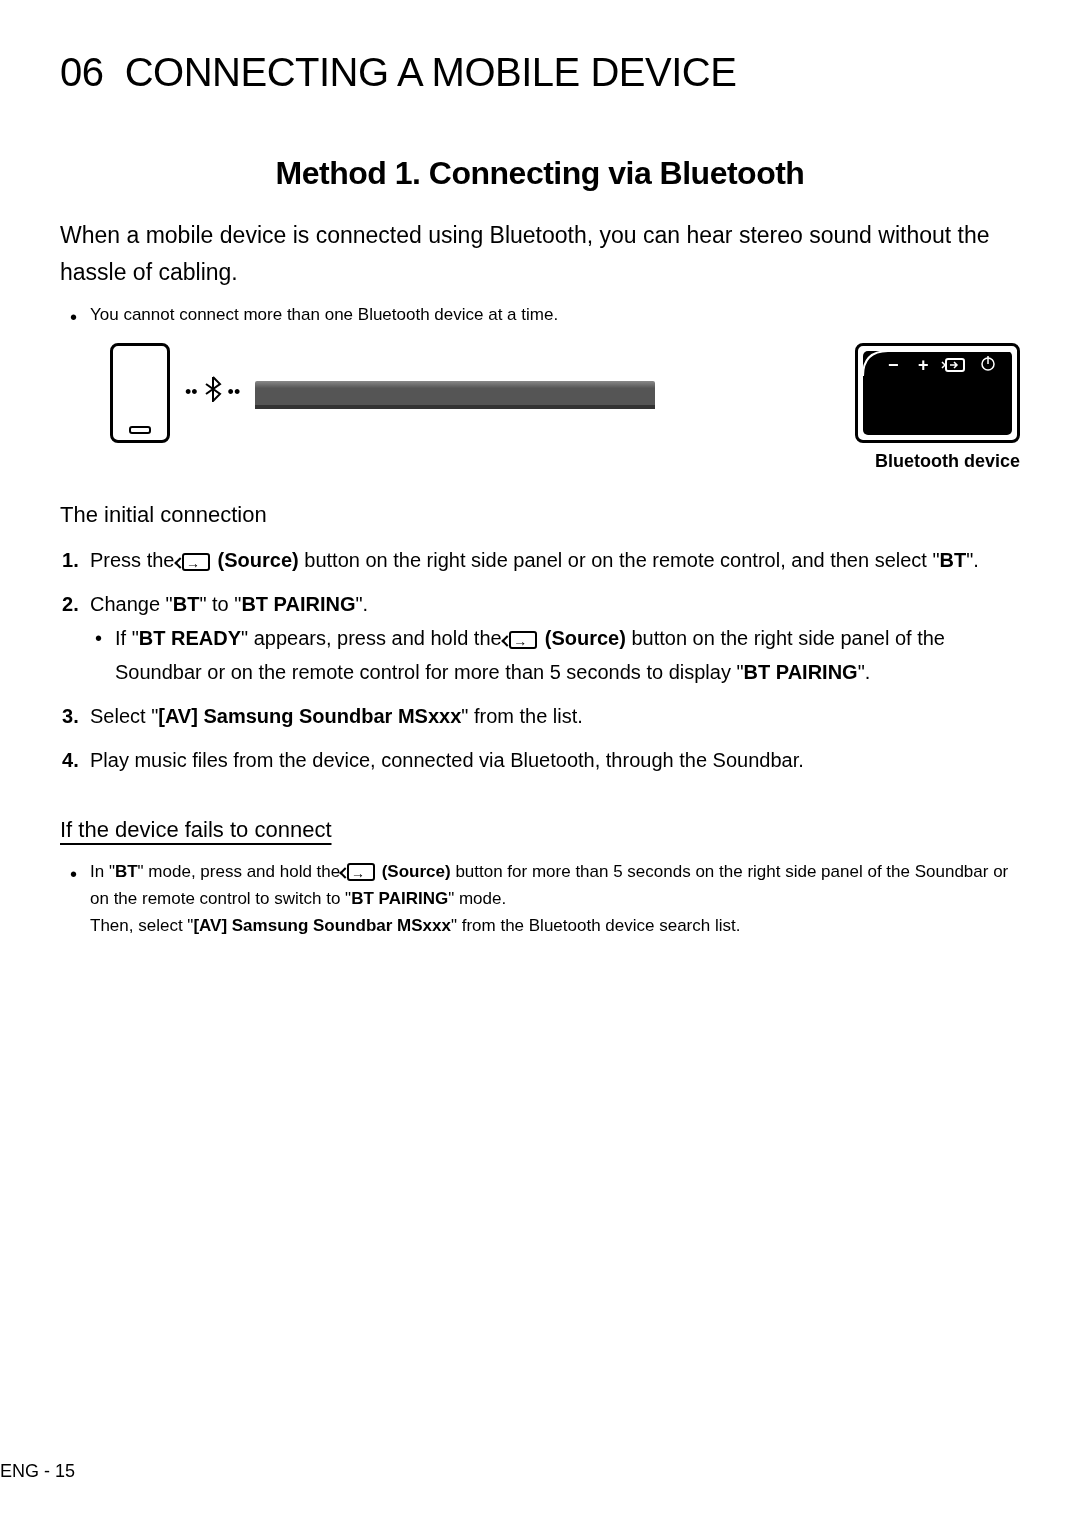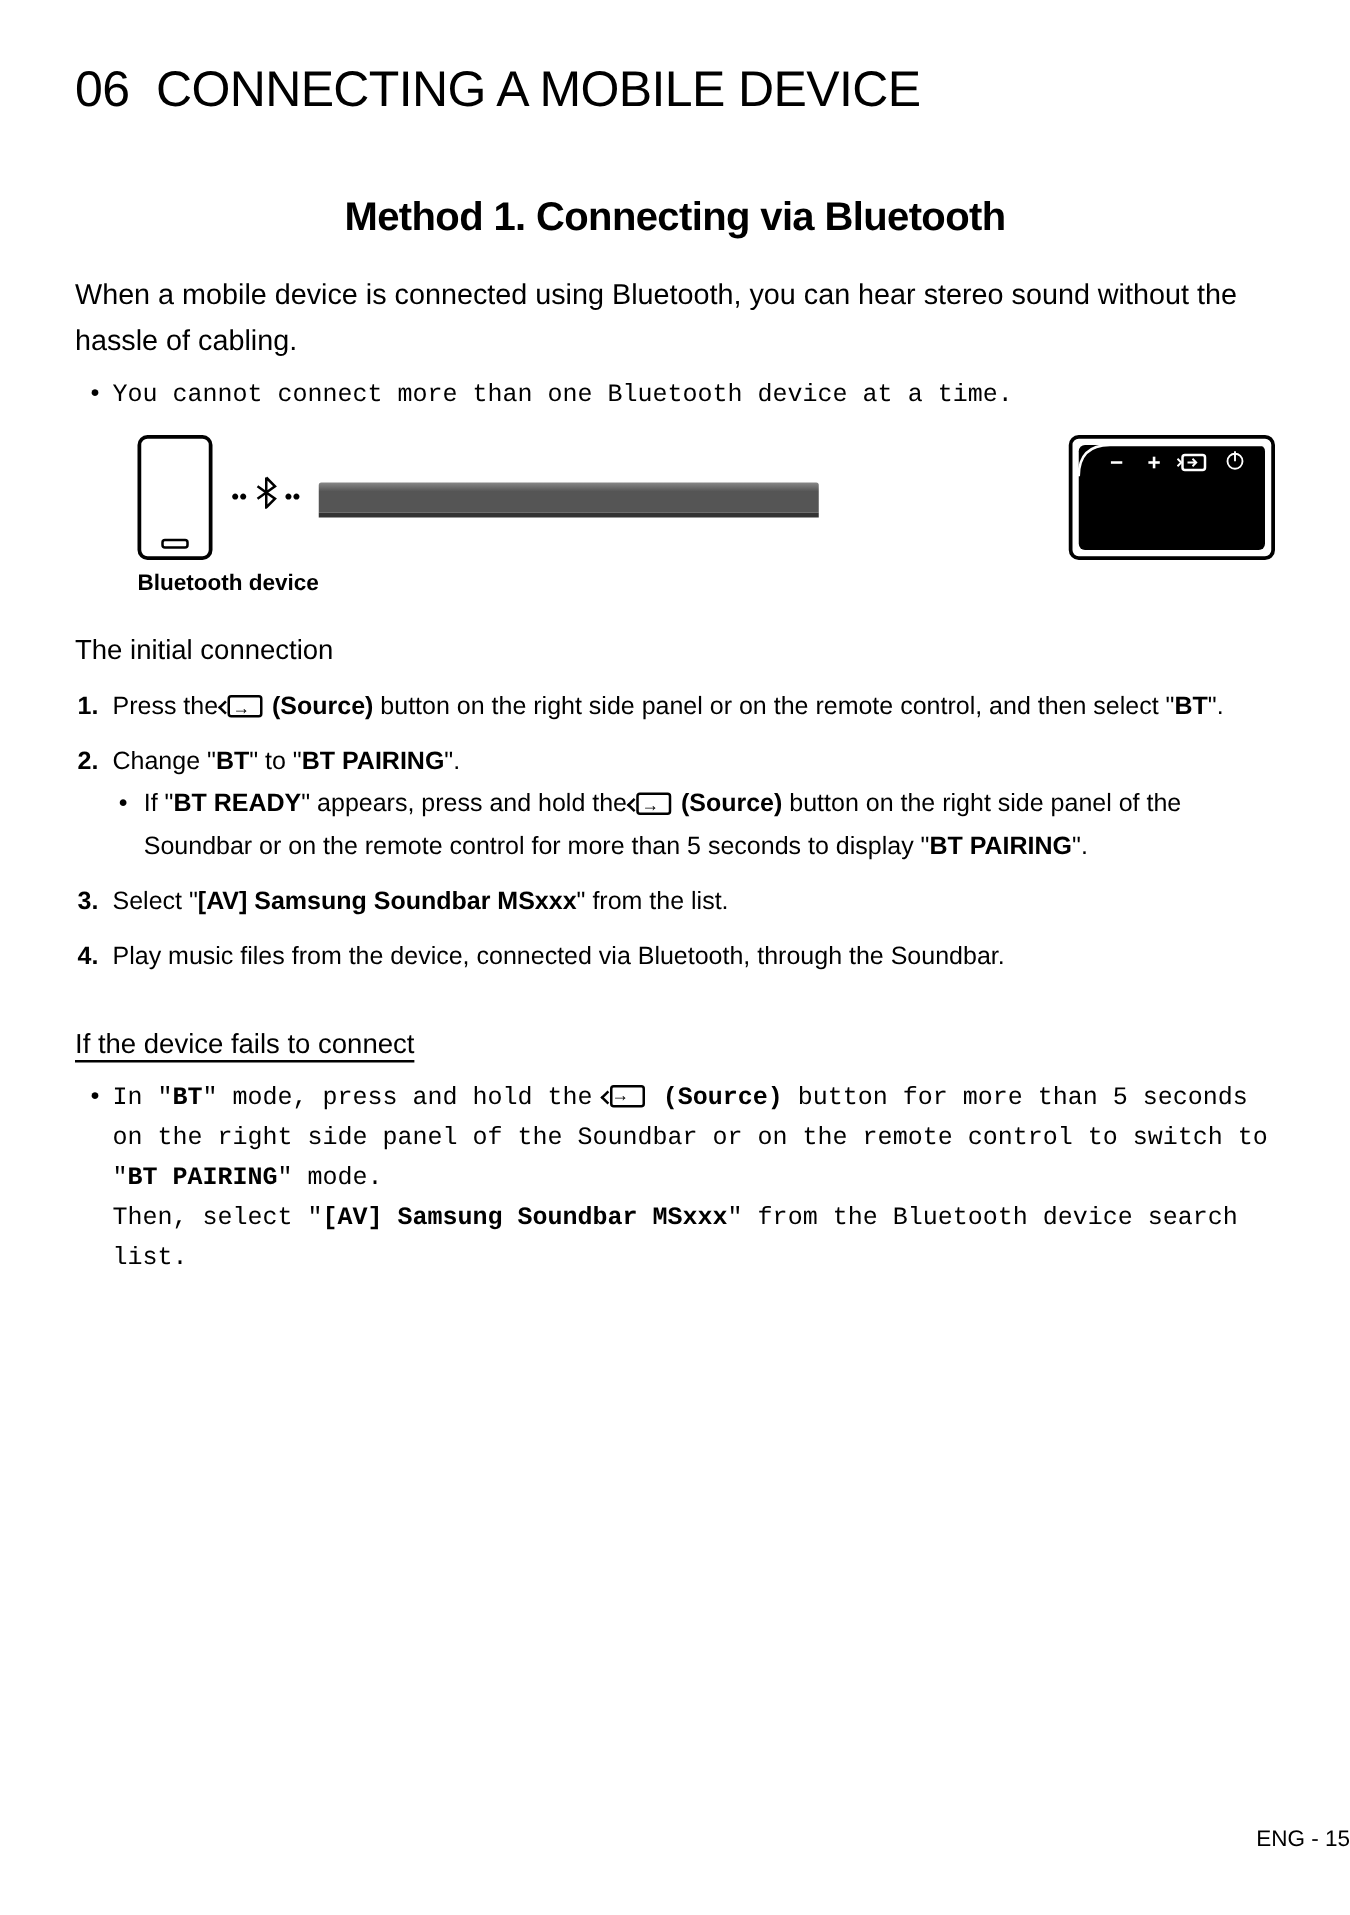--- a/index.html
+++ b/index.html
@@ -41,10 +41,9 @@
     }
     .bullet-list li {
       position: relative;
-      font-size: 20px;
+      font-size: 17px;
       line-height: 1.6;
       margin-bottom: 8px;
-      font-family: Liberation Mono, monospace;
     }
     .bullet-list li::before {
       content: "•";

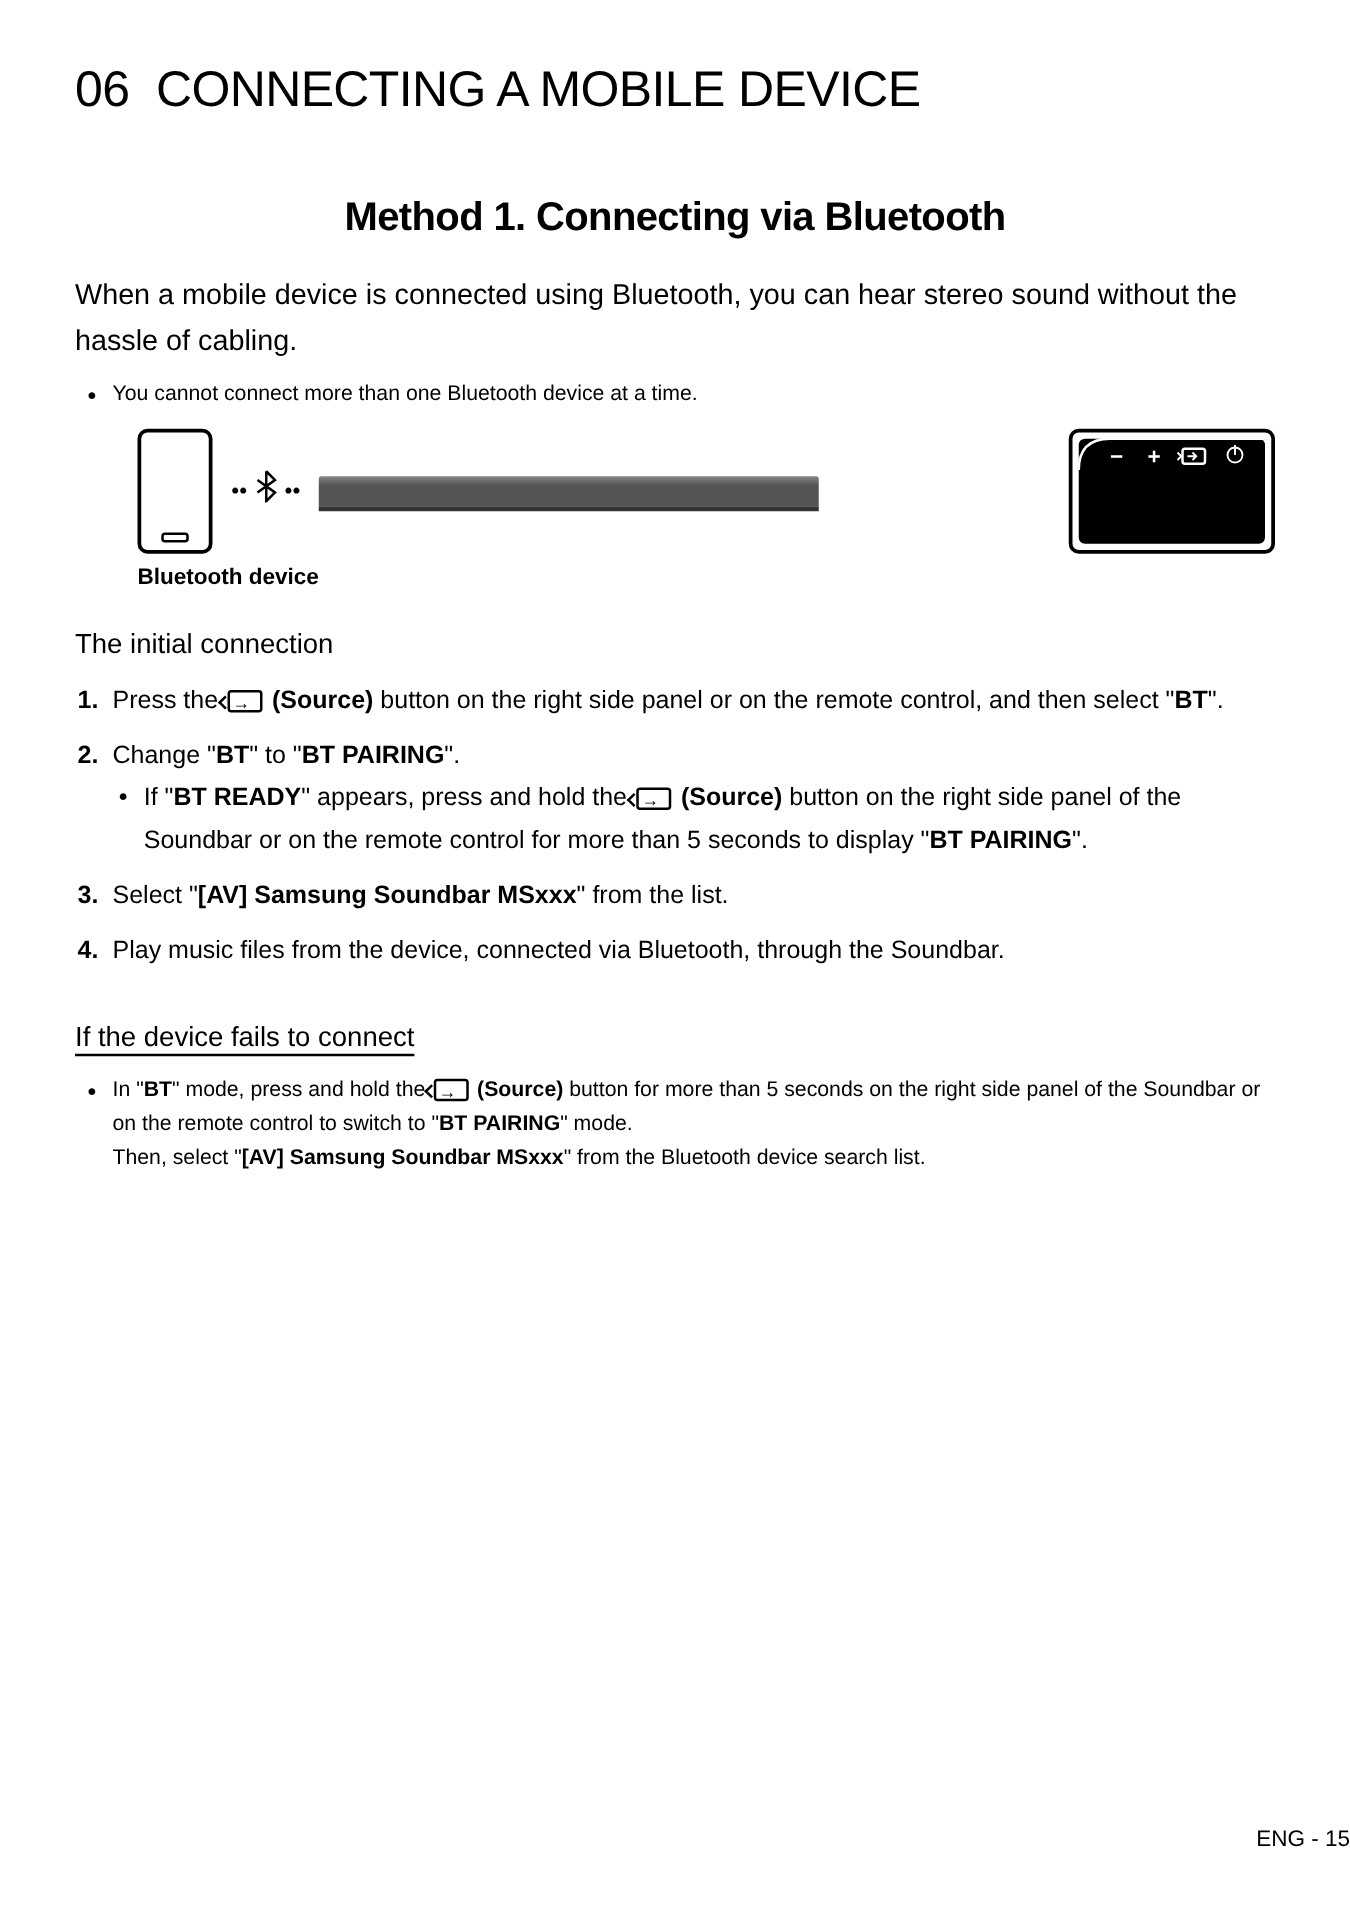--- a/index.html
+++ b/index.html
@@ -114,6 +114,7 @@
       font-weight: bold;
       margin-left: 50px;
       margin-bottom: 30px;
+      text-align: right;
     }
     .section-heading {
       font-size: 22px;

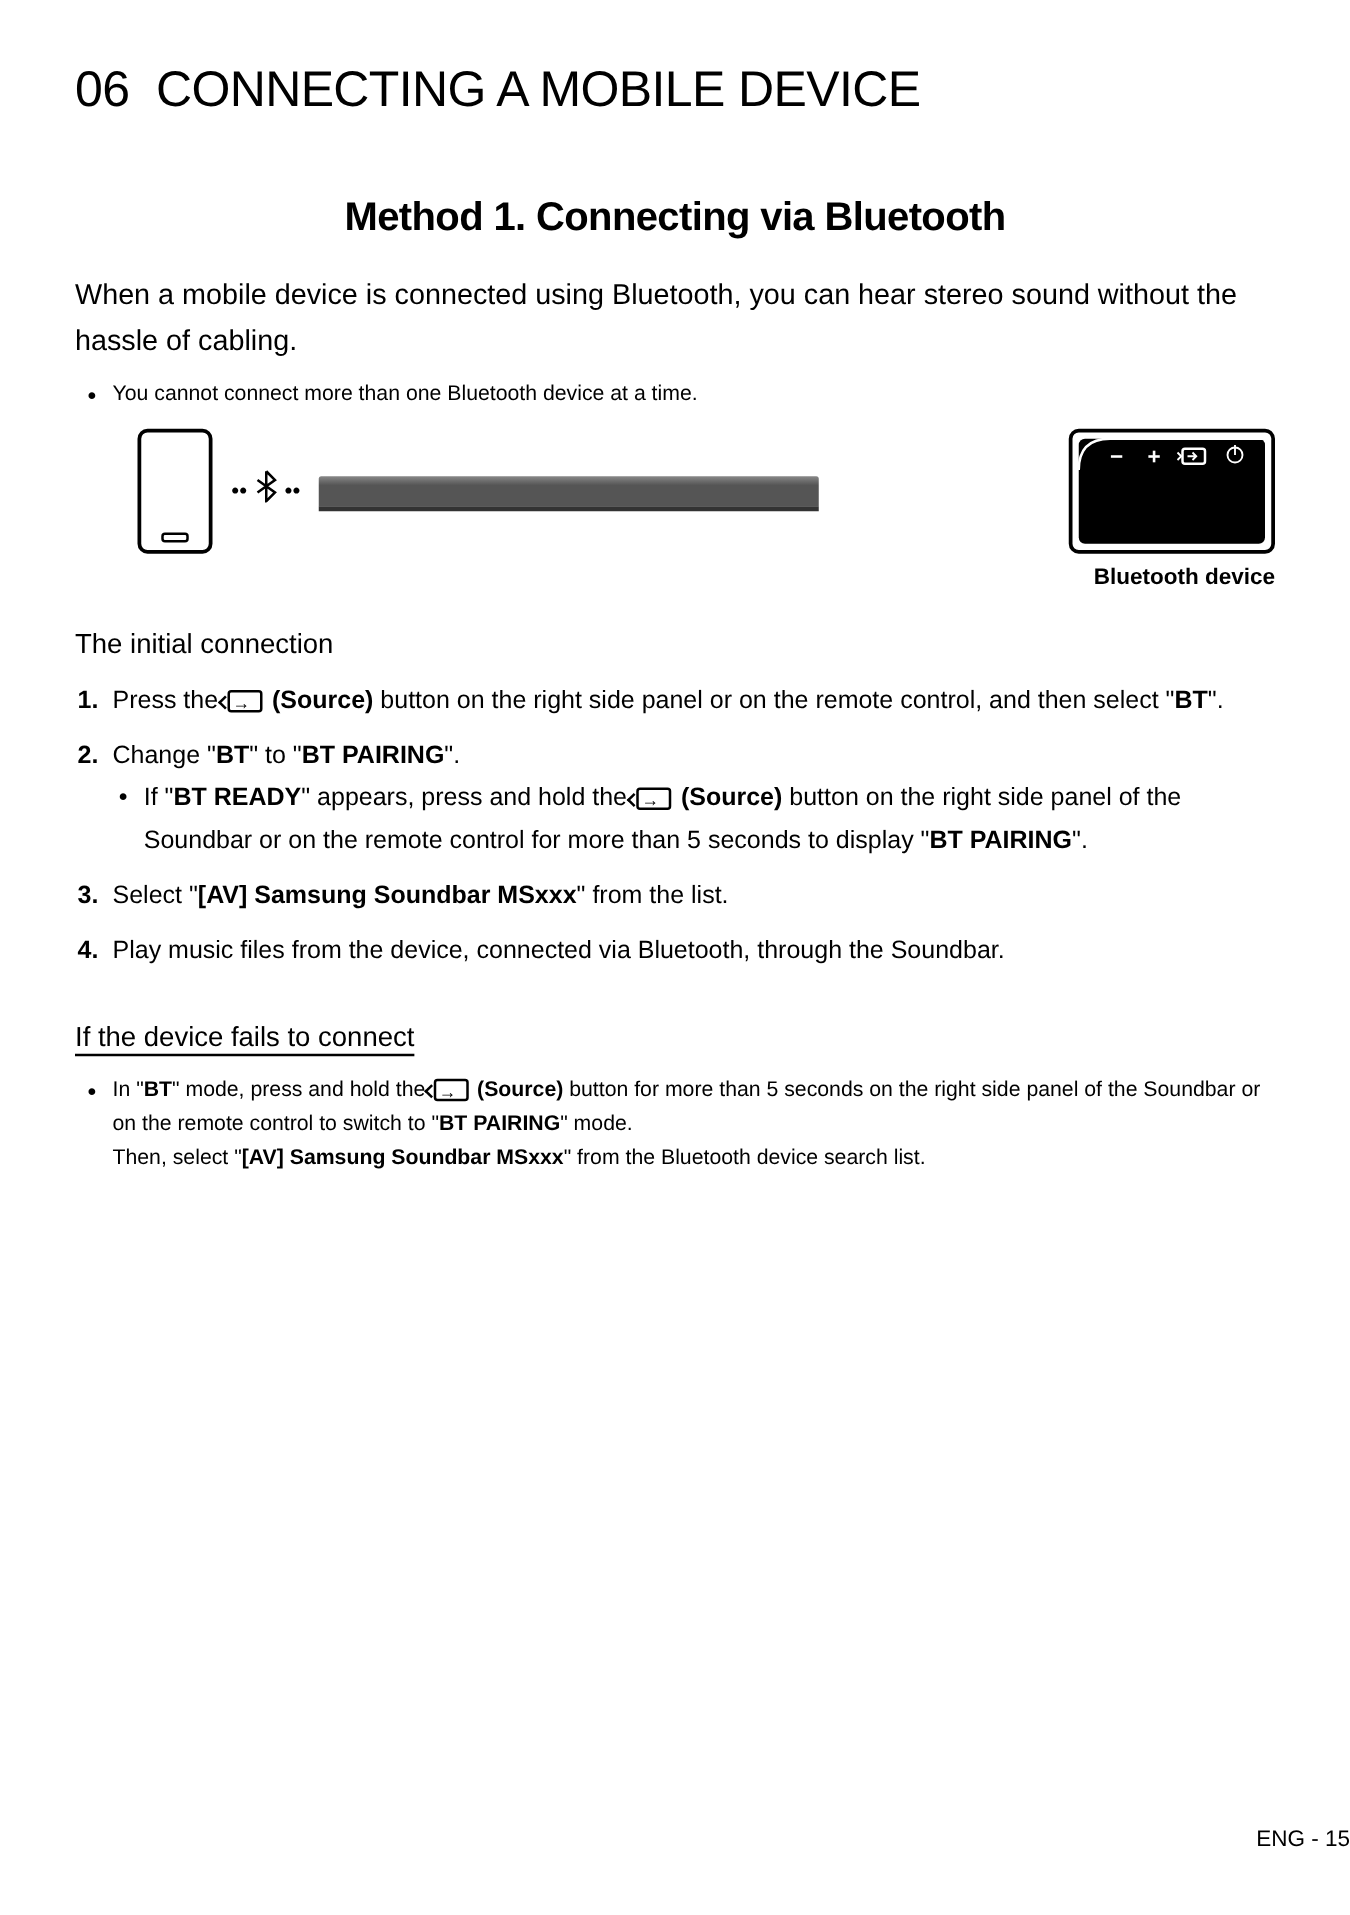--- a/index.html
+++ b/index.html
@@ -196,9 +196,8 @@
       bottom: 50px;
       left: 0;
       right: 0;
-      text-align: right;
+      text-align: left;
       font-size: 18px;
-      padding-left: 12px;
     }
   </style>
 </head>

